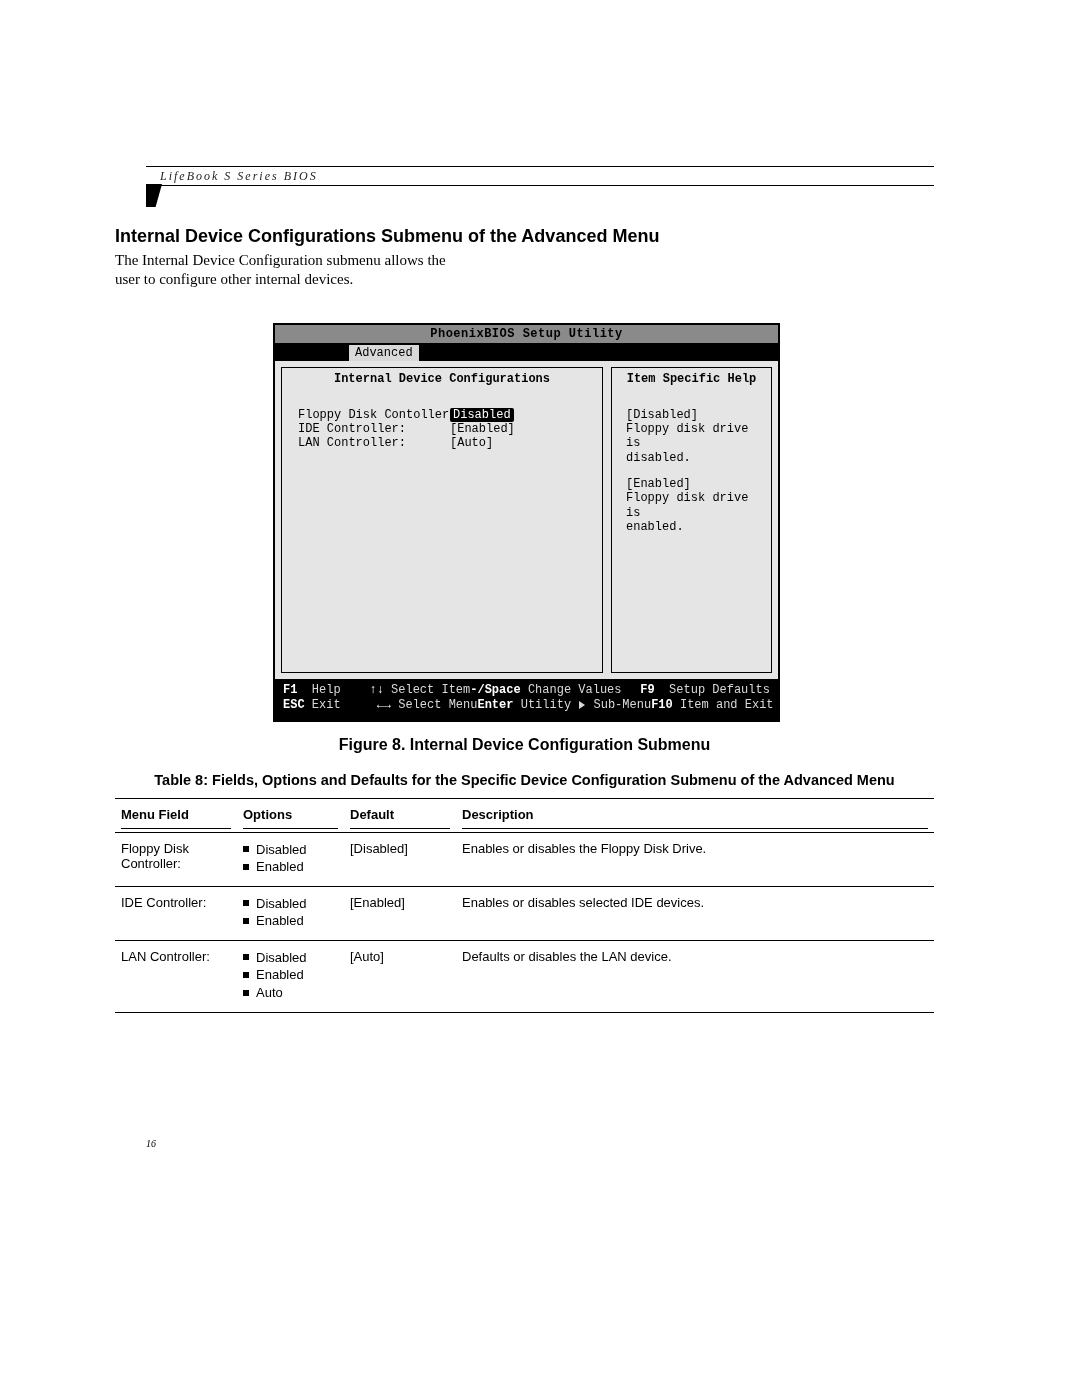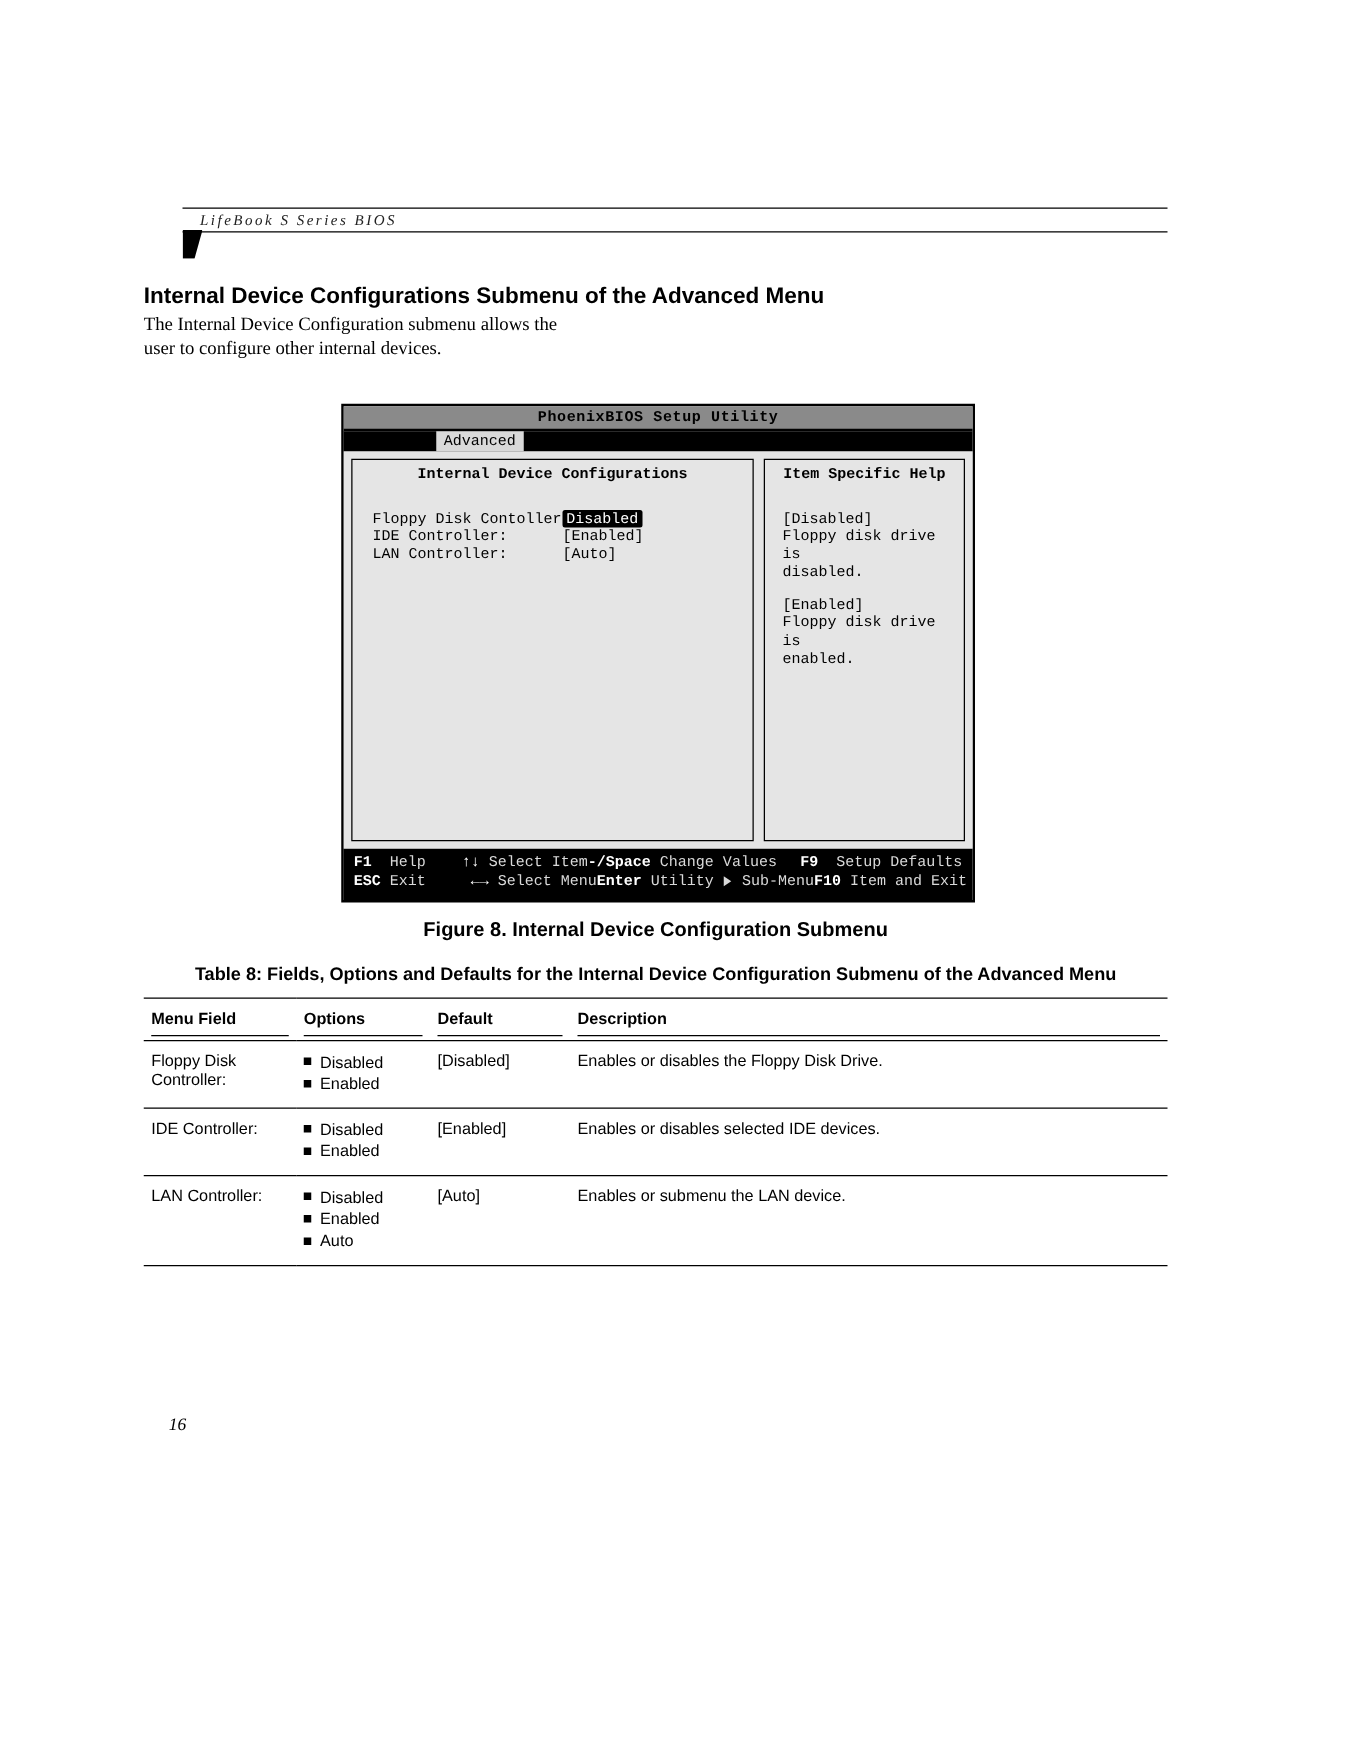--- a/index.html
+++ b/index.html
@@ -334,7 +334,7 @@
 
     <div class="fig-caption">Figure 8. Internal Device Configuration Submenu</div>
 
-    <div class="table-caption">Table 8: Fields, Options and Defaults for the Internal Device Configuration Submenu of the Advanced Menu</div>
+    <div class="table-caption">Table 8: Fields, Options and Defaults for the Specific Device Configuration Submenu of the Advanced Menu</div>
 
     <table class="fields">
       <thead>

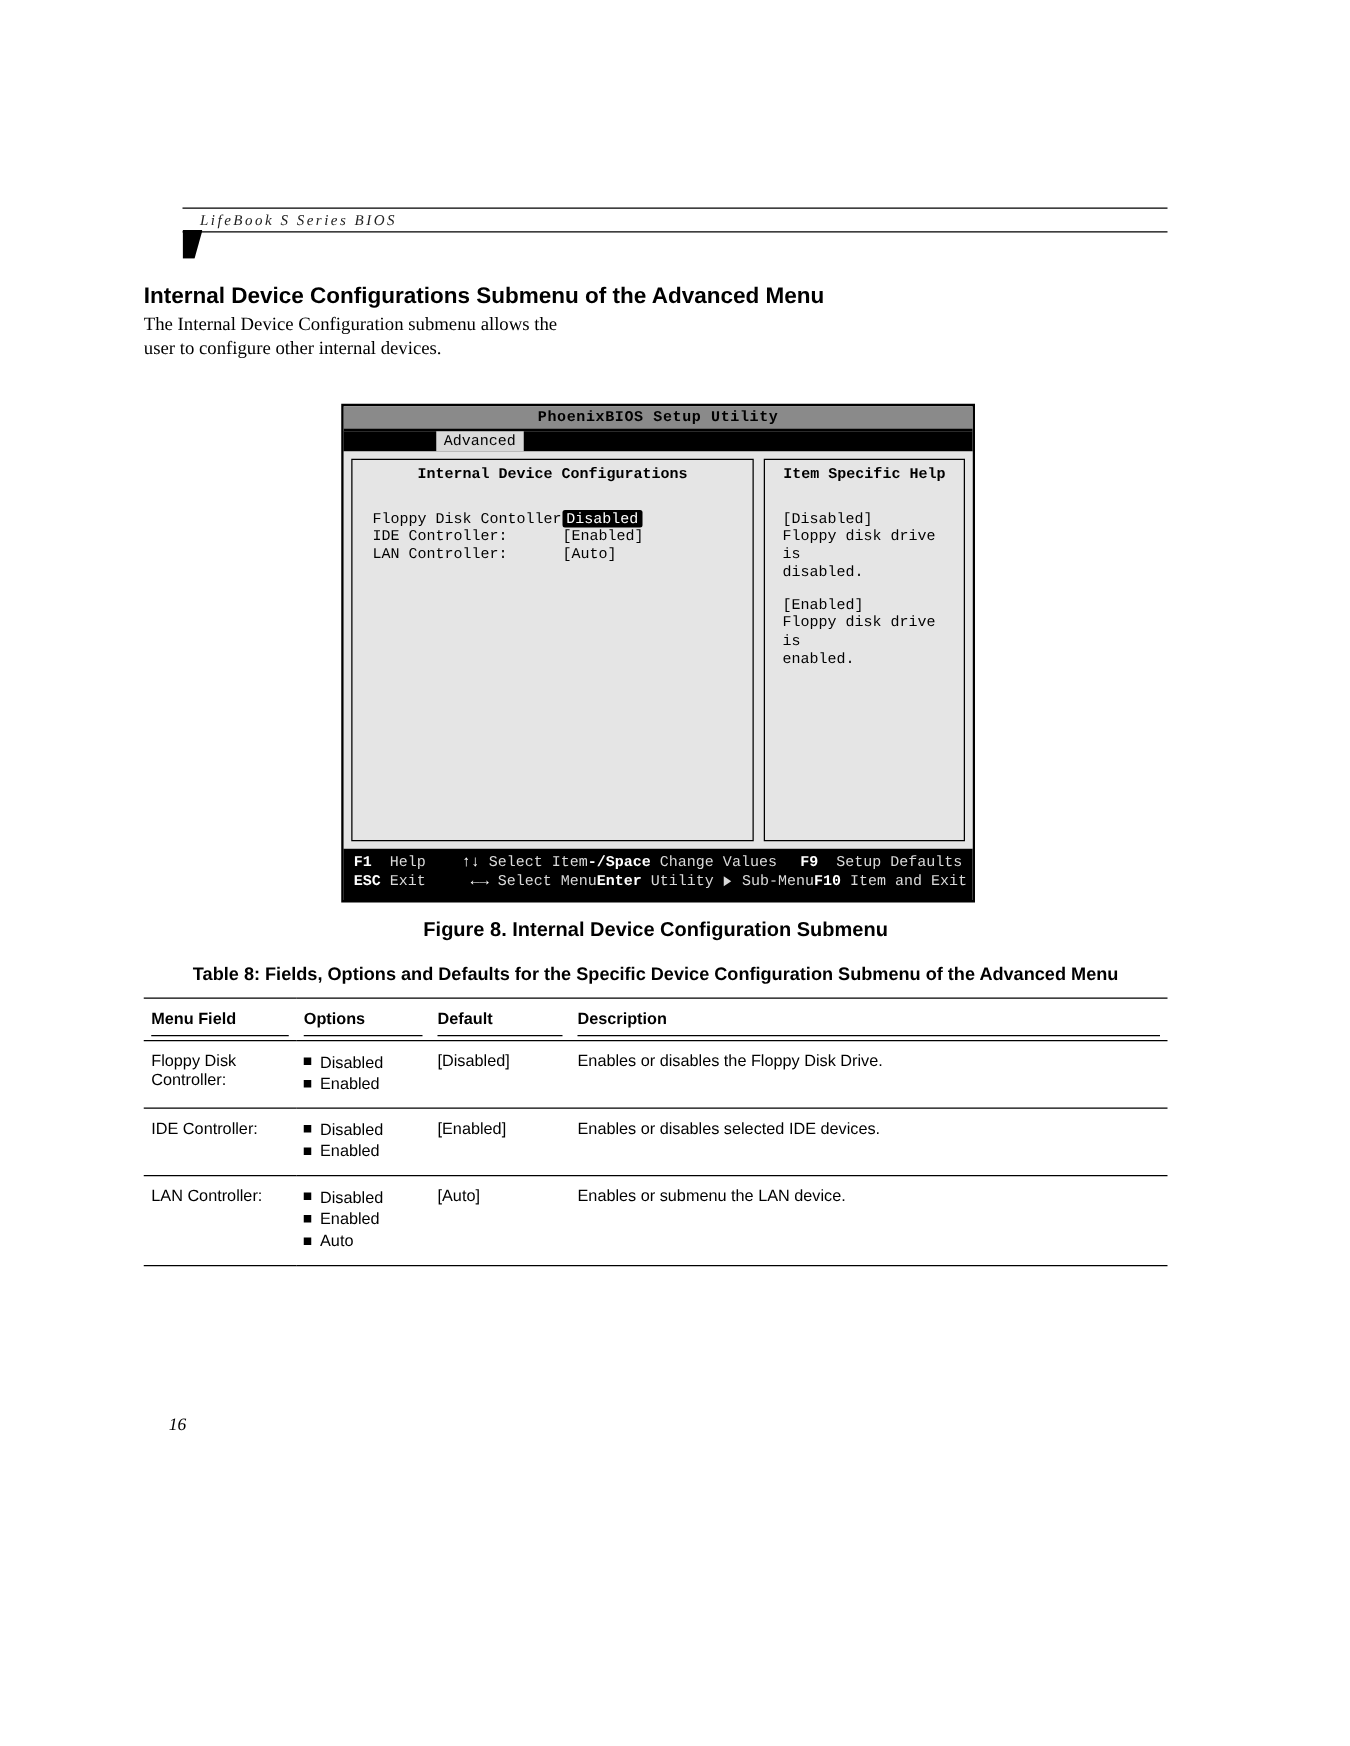--- a/index.html
+++ b/index.html
@@ -378,7 +378,7 @@
               </ul>
             </td>
             <td>[Auto]</td>
-            <td>Enables or submenu the LAN device.</td>
+            <td>Defaults or disables the LAN device.</td>
           </tr>
         </tbody>
     </table>

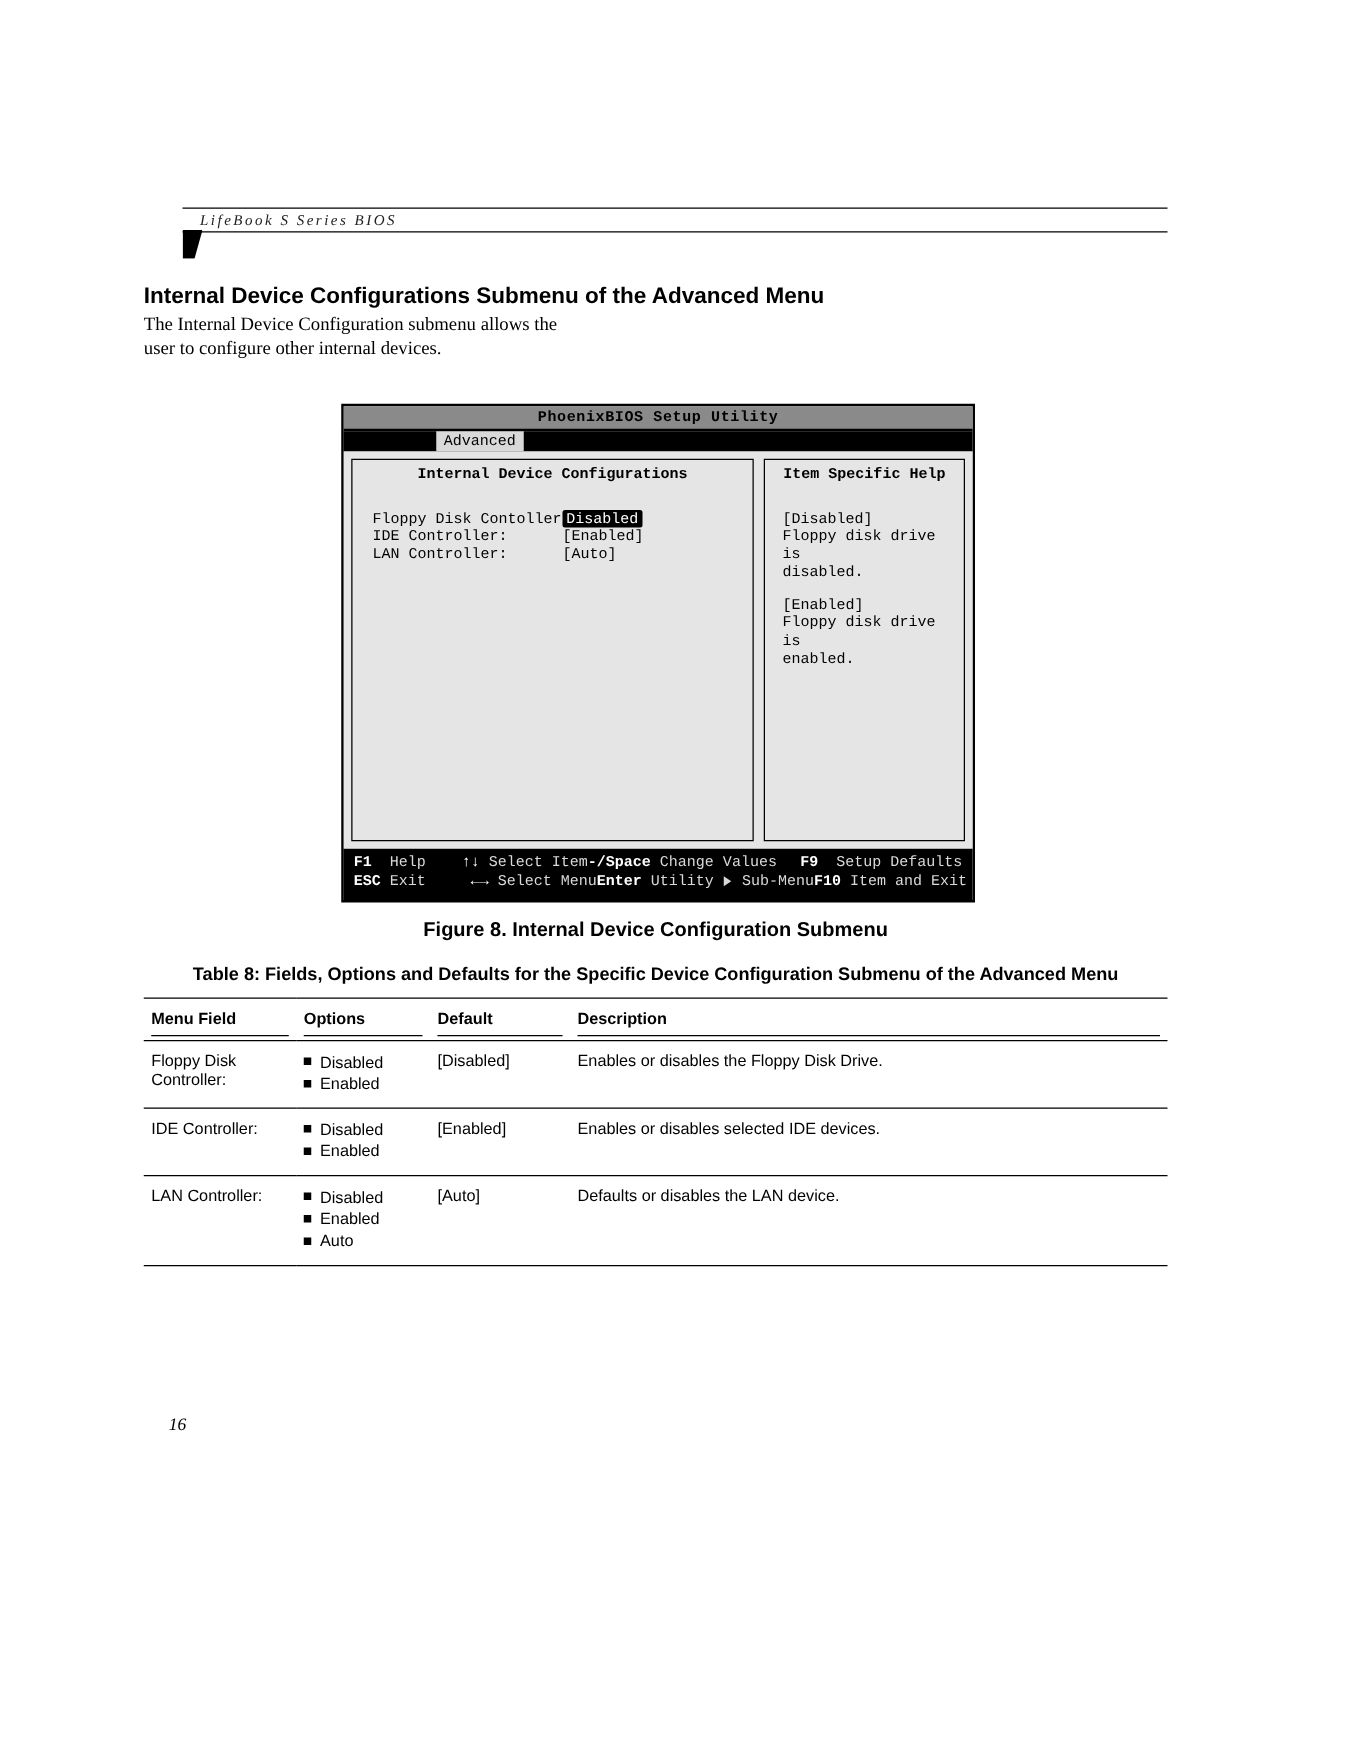--- a/index.html
+++ b/index.html
@@ -242,10 +242,10 @@
 
   .page-number {
     position: absolute;
-    left: 135px;
+    left: 146px;
     bottom: 248px;
     font-style: italic;
-    font-size: 14px;
+    font-size: 10px;
   }
 </style>
 </head>

